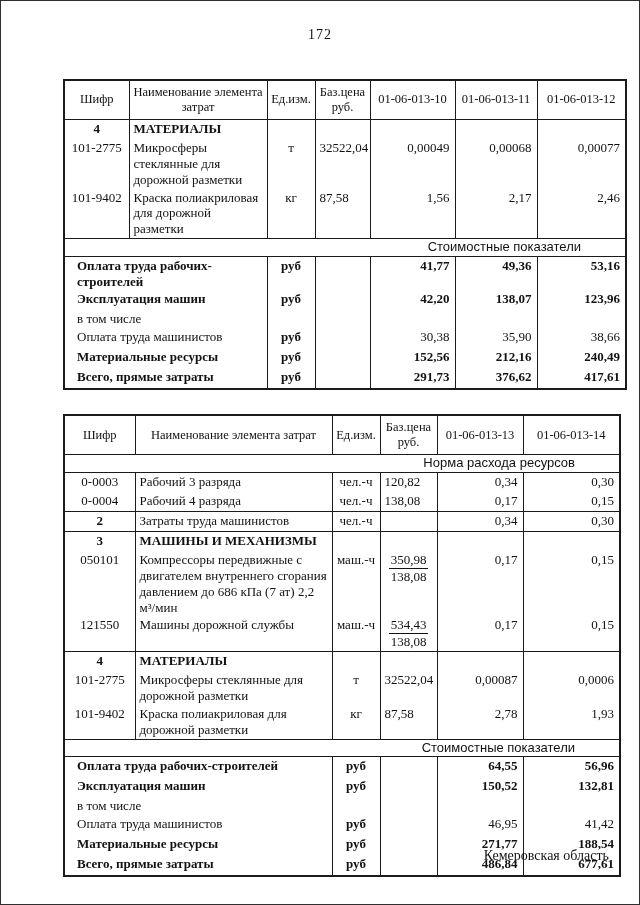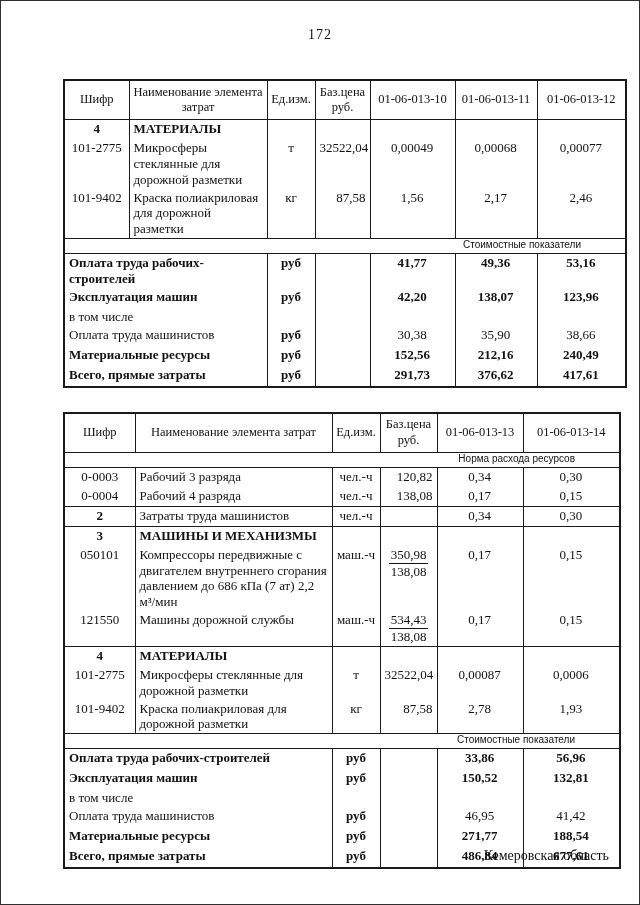--- a/index.html
+++ b/index.html
@@ -62,7 +62,7 @@
   }
   td.code { text-align:center; }
   td.unit { text-align:center; }
-  td.price { text-align:right; }
+  td.price { text-align:left; }
   td.val { text-align:center; padding-right:5px;font-family:Liberation Serif, serif; }
   td.lbl { padding-left:4px; }
   .bd { font-weight:bold; }

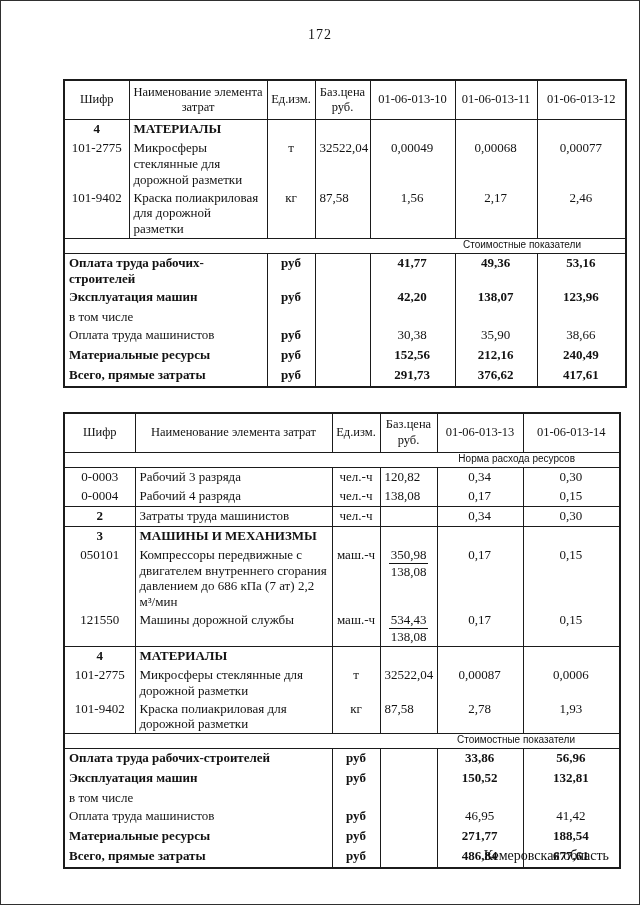--- a/index.html
+++ b/index.html
@@ -63,7 +63,7 @@
   td.code { text-align:center; }
   td.unit { text-align:center; }
   td.price { text-align:left; }
-  td.val { text-align:center; padding-right:5px;font-family:Liberation Serif, serif; }
+  td.val { text-align:right; padding-right:5px;font-family:Liberation Serif, serif; }
   td.lbl { padding-left:4px; }
   .bd { font-weight:bold; }
   td.frac span { display:block; text-align:center; }

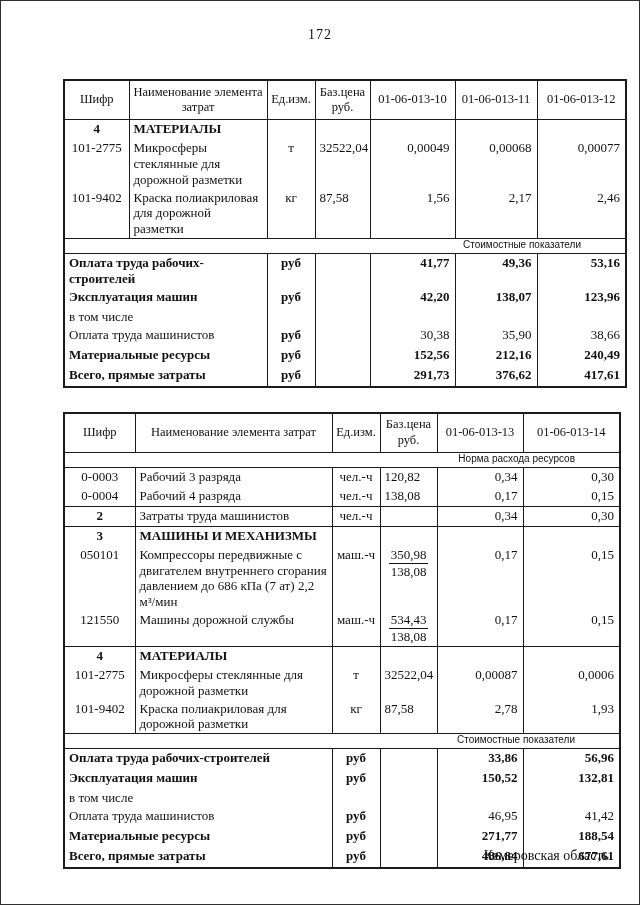--- a/index.html
+++ b/index.html
@@ -54,7 +54,7 @@
     border-top:1px solid #1b1b1b;
     border-bottom:1px solid #1b1b1b;
     font-family:"Liberation Sans", sans-serif;
-    font-size:10px;
+    font-size:13px;
     text-align:right;
     padding:0 44px 1px 0;
     height:13px;

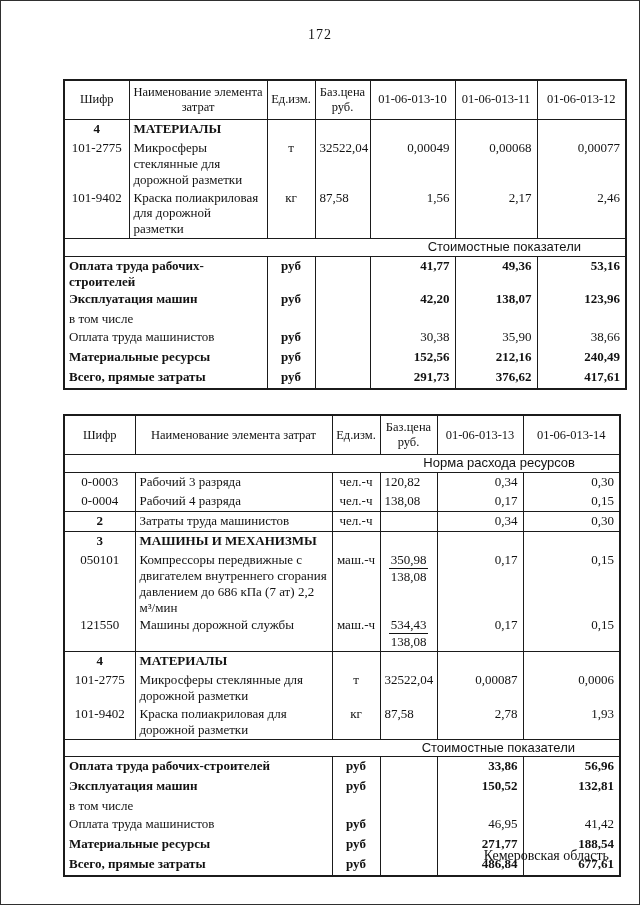--- a/index.html
+++ b/index.html
@@ -64,7 +64,7 @@
   td.unit { text-align:center; }
   td.price { text-align:left; }
   td.val { text-align:right; padding-right:5px;font-family:Liberation Serif, serif; }
-  td.lbl { padding-left:4px; }
+  td.lbl { padding-left:12px; }
   .bd { font-weight:bold; }
   td.frac span { display:block; text-align:center; }
   span.fnum { margin:0 auto; width:-moz-fit-content; width:fit-content; border-bottom:1.4px solid #111; padding:0 2px; }

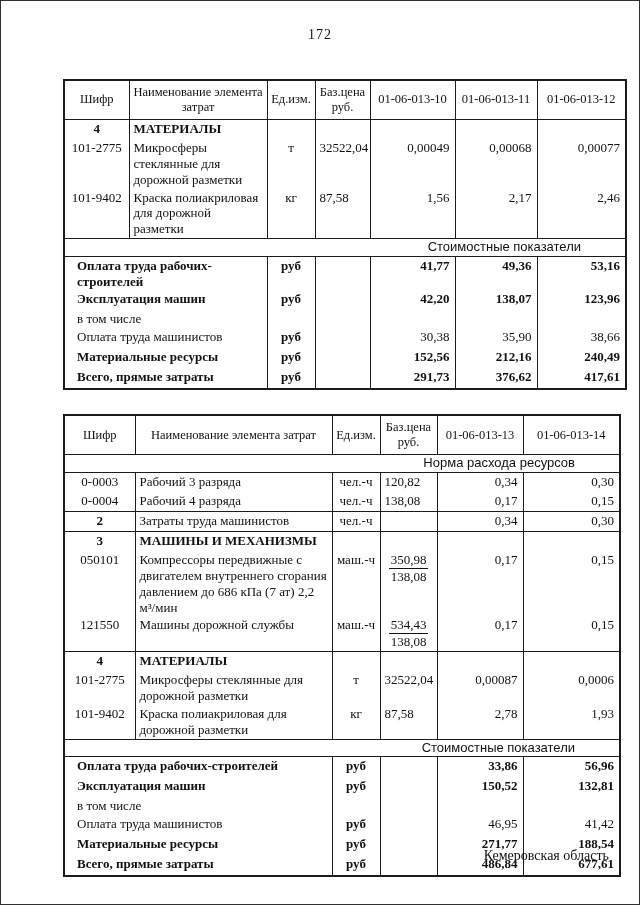--- a/index.html
+++ b/index.html
@@ -292,7 +292,7 @@
       <td class="lbl bd" colspan="2">Оплата труда рабочих-строителей</td>
       <td class="unit bd">руб</td>
       <td></td>
-      <td class="val bd">33,86</td>
+      <td class="val bd">64,55</td>
       <td class="val bd">56,96</td>
     </tr>
     <tr class="cost">

